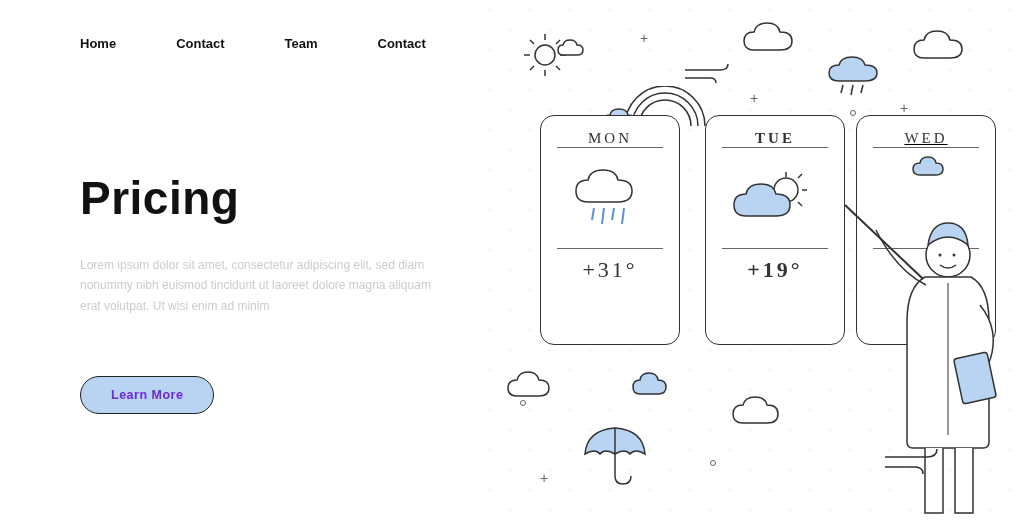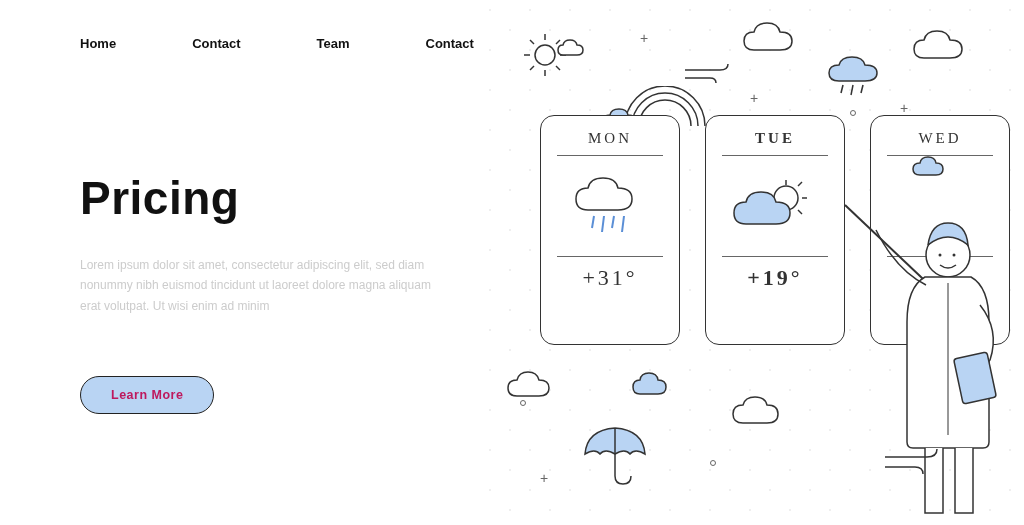--- a/index.html
+++ b/index.html
@@ -23,7 +23,7 @@
   }
   .nav {
     display: flex;
-    gap: 76px;
+    gap: 60px;
     margin-bottom: 120px;
   }
   .nav a {

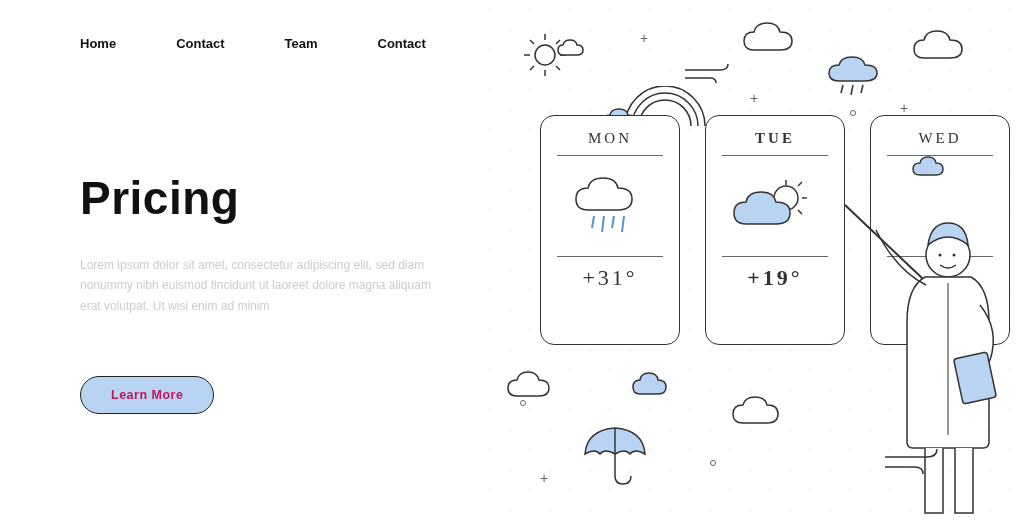--- a/index.html
+++ b/index.html
@@ -91,7 +91,6 @@
     font-size: 15px;
     color: #333;
     text-transform: uppercase;
-    margin-bottom: 8px;
   }
   .card hr {
     border: none;

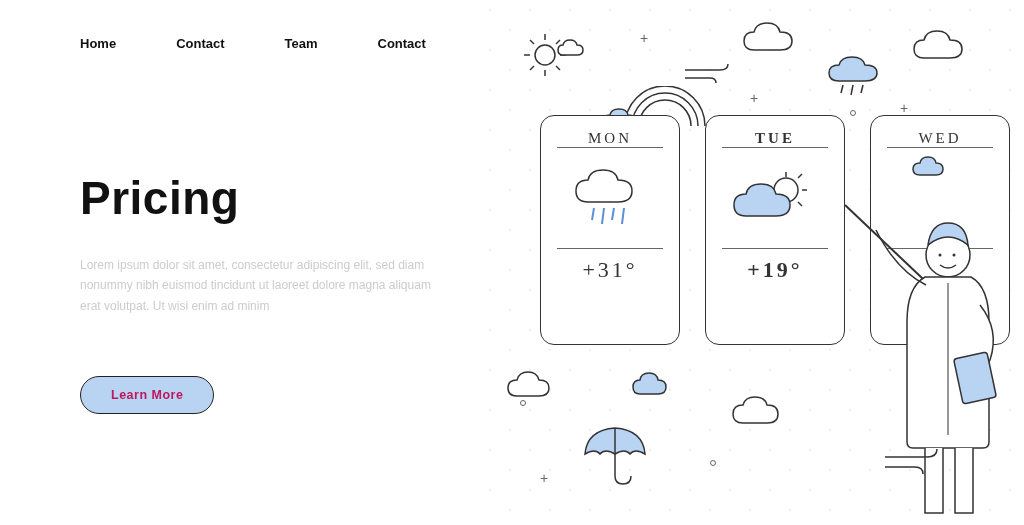--- a/index.html
+++ b/index.html
@@ -113,7 +113,7 @@
   }
   .card1 { left: 60px;  top: 115px; }
   .card2 { left: 225px; top: 115px; font-weight: bold; }
-  .card3 { left: 390px; top: 115px; }
+  .card3 { left: 376px; top: 115px; text-decoration: underline; }
 
   
   .deco { position: absolute; }

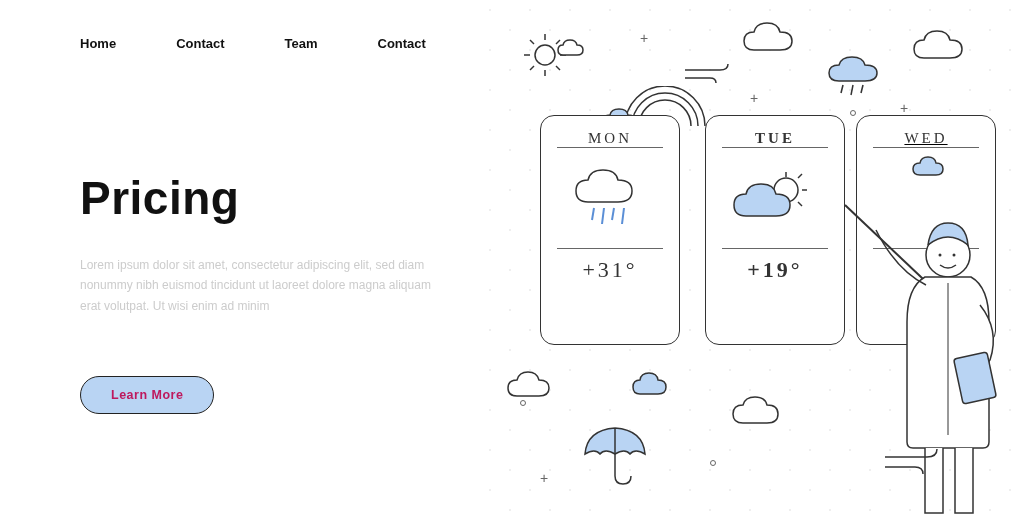--- a/index.html
+++ b/index.html
@@ -53,7 +53,7 @@
     border: 1.5px solid #222;
     border-radius: 999px;
     background: #b9d4f3;
-    color: #be185d;
+    color: #6d28d9;
     font-size: 12.5px;
     font-weight: 600;
     letter-spacing: 0.5px;

